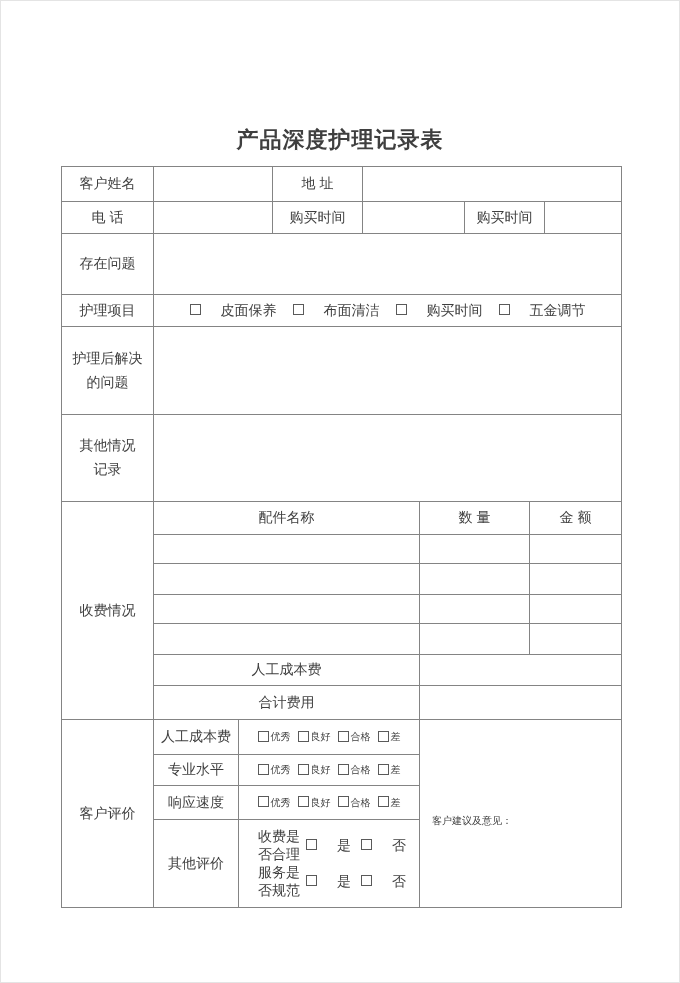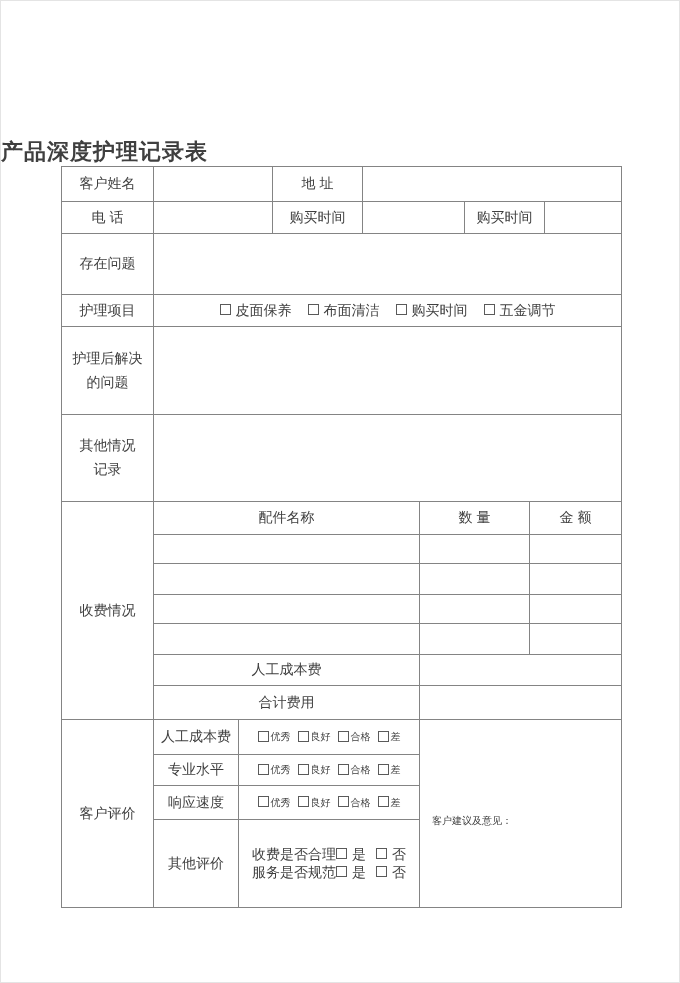--- a/index.html
+++ b/index.html
@@ -9,8 +9,8 @@
     border:1px solid #e4e4e4; box-sizing:border-box; overflow:hidden;
   }
   .title {
-    position:absolute; top:136px; left:0; width:100%;
-    font-size:22px; font-weight:600; letter-spacing:1px;
+    position:absolute; top:124px; left:0; width:100%;
+    text-align:center; font-size:22px; font-weight:600; letter-spacing:1px;
   }
   table.form {
     position:absolute; left:60px; top:165px; width:561px;

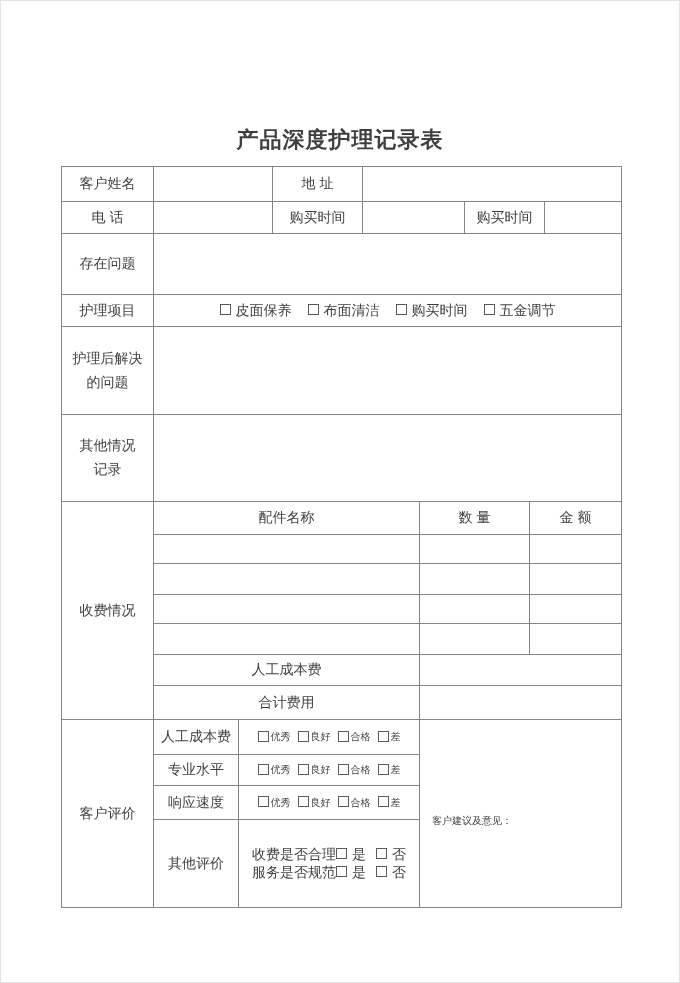--- a/index.html
+++ b/index.html
@@ -28,7 +28,7 @@
     flex:0 0 auto;
   }
   .care-opts { display:flex; justify-content:center; align-items:center; gap:16px; }
-  .opt { display:inline-flex; align-items:center; gap:5px; white-space:nowrap; }
+  .opt { display:inline-flex; align-items:center; gap:20px; white-space:nowrap; }
   .rate-opts { display:flex; justify-content:center; align-items:center; gap:7px; font-size:10px; }
   .rate-opts .opt { gap:2px; }
   .other-cell { height:100%; }

